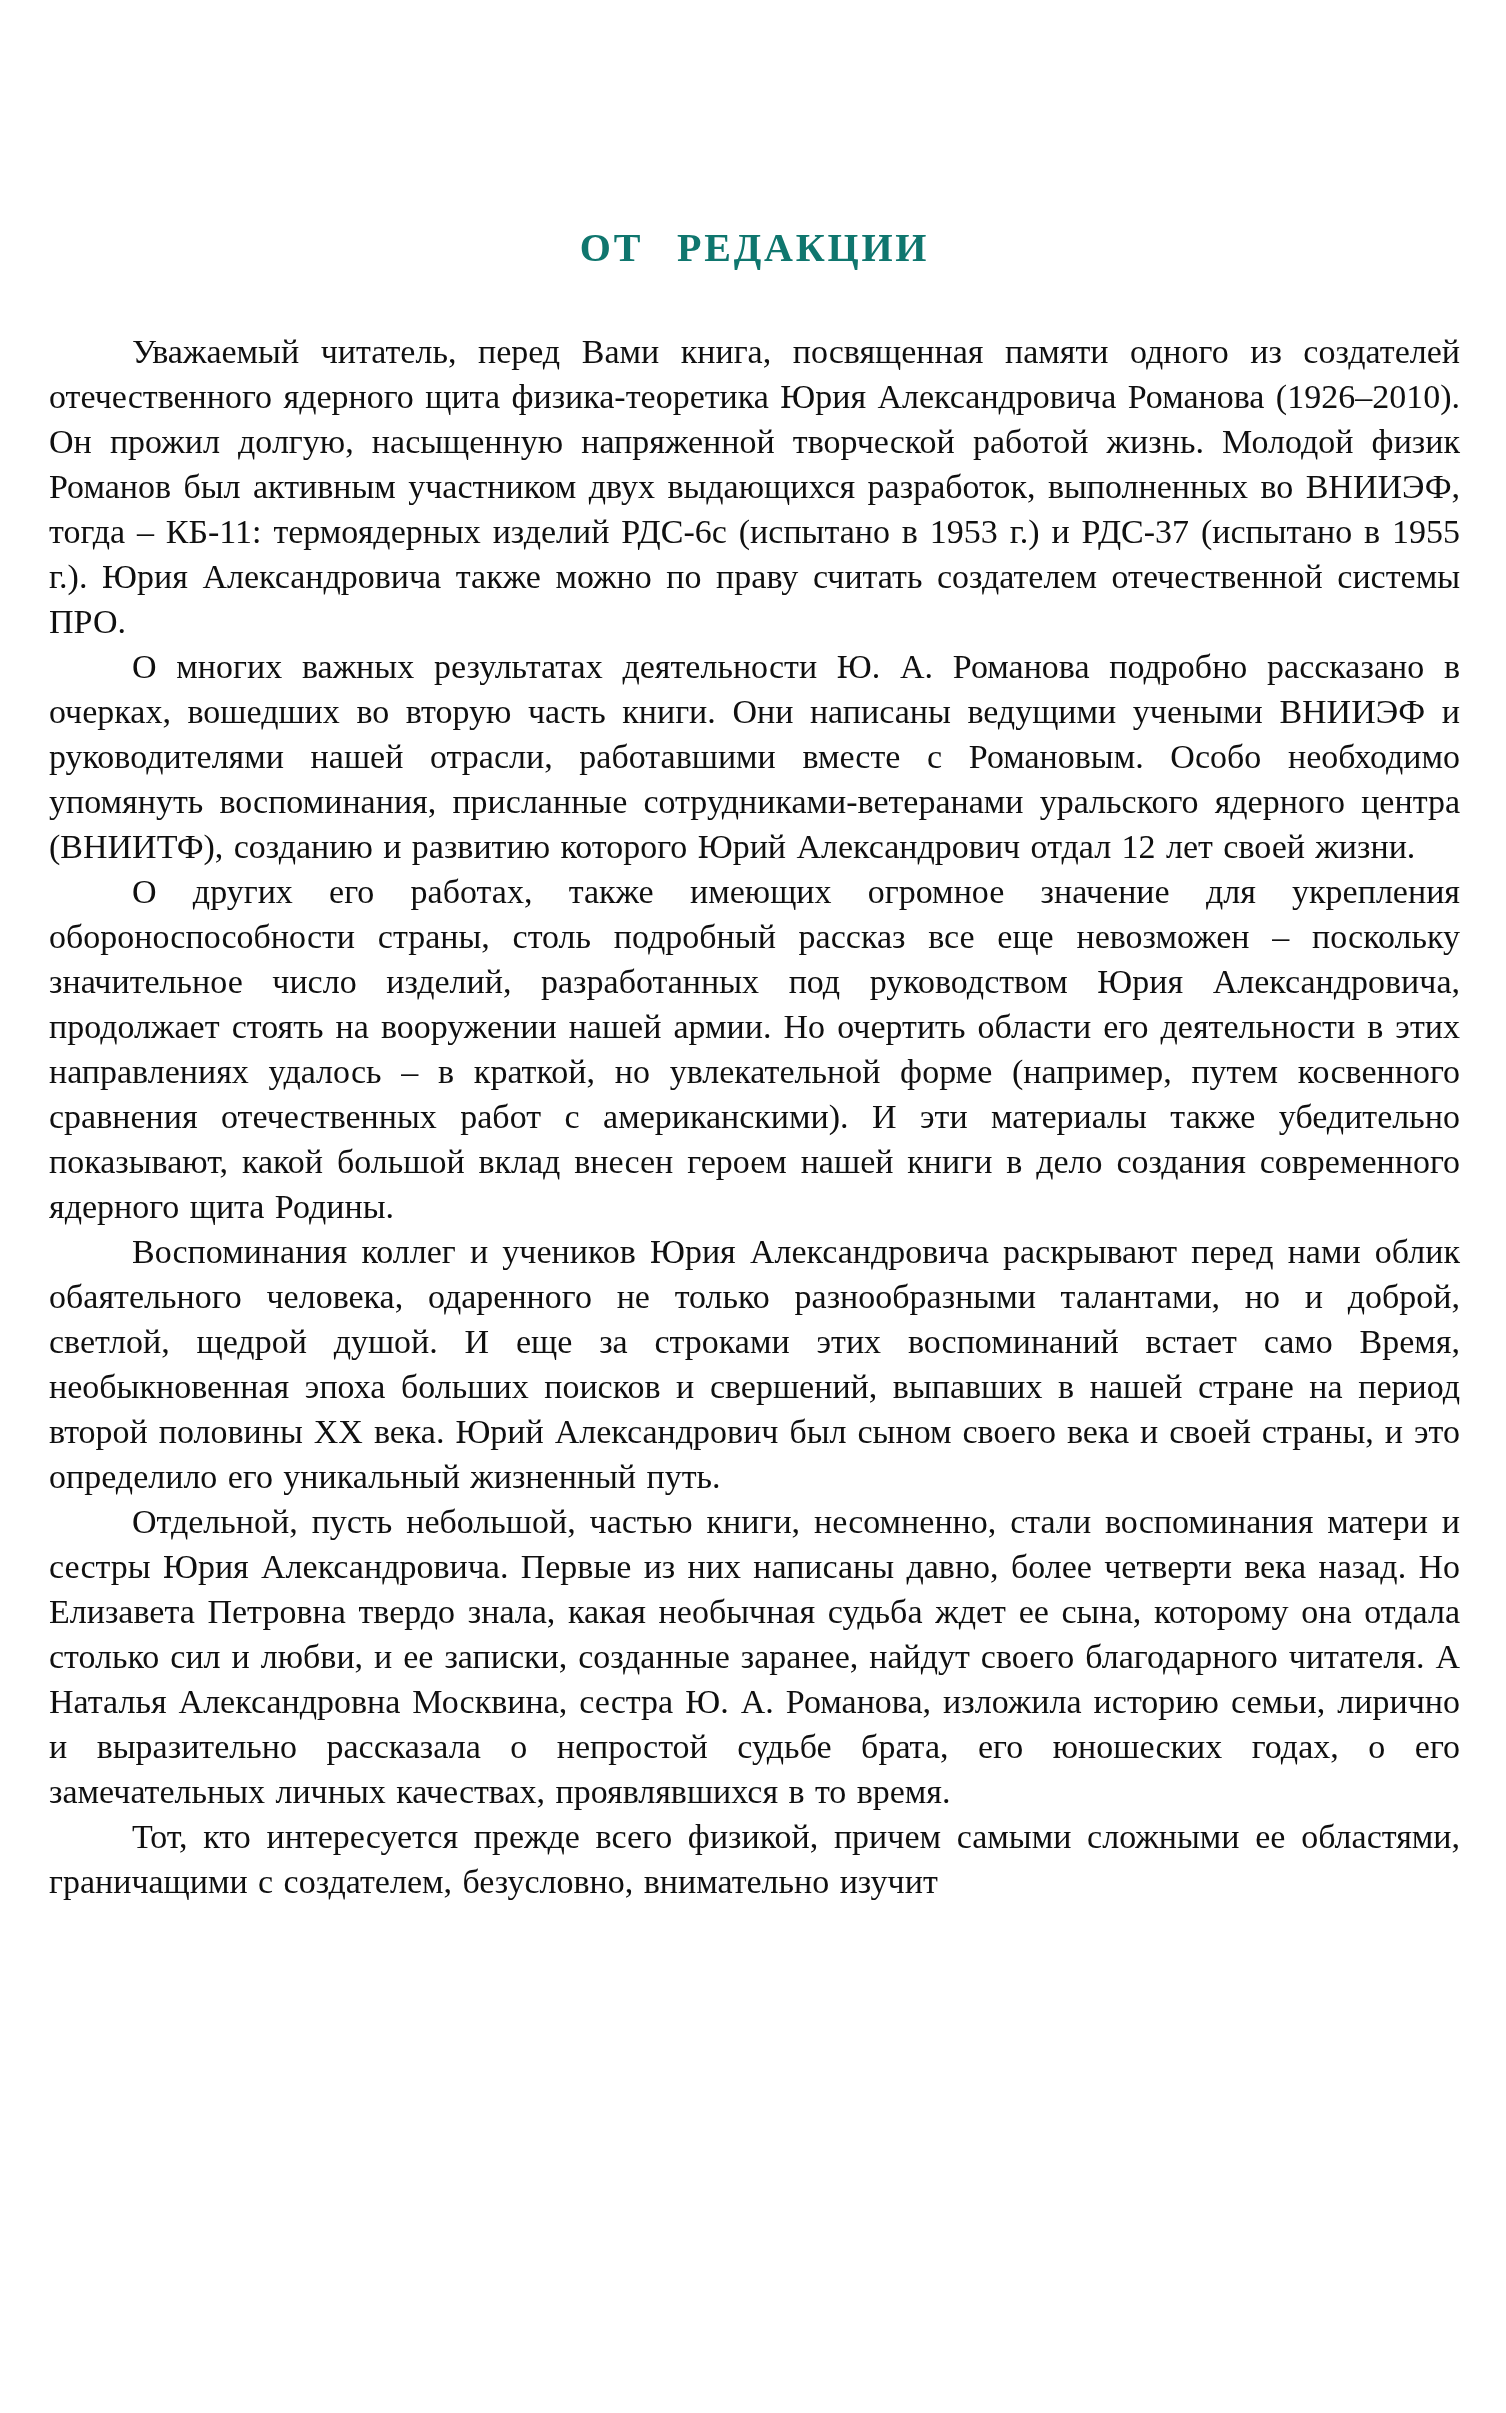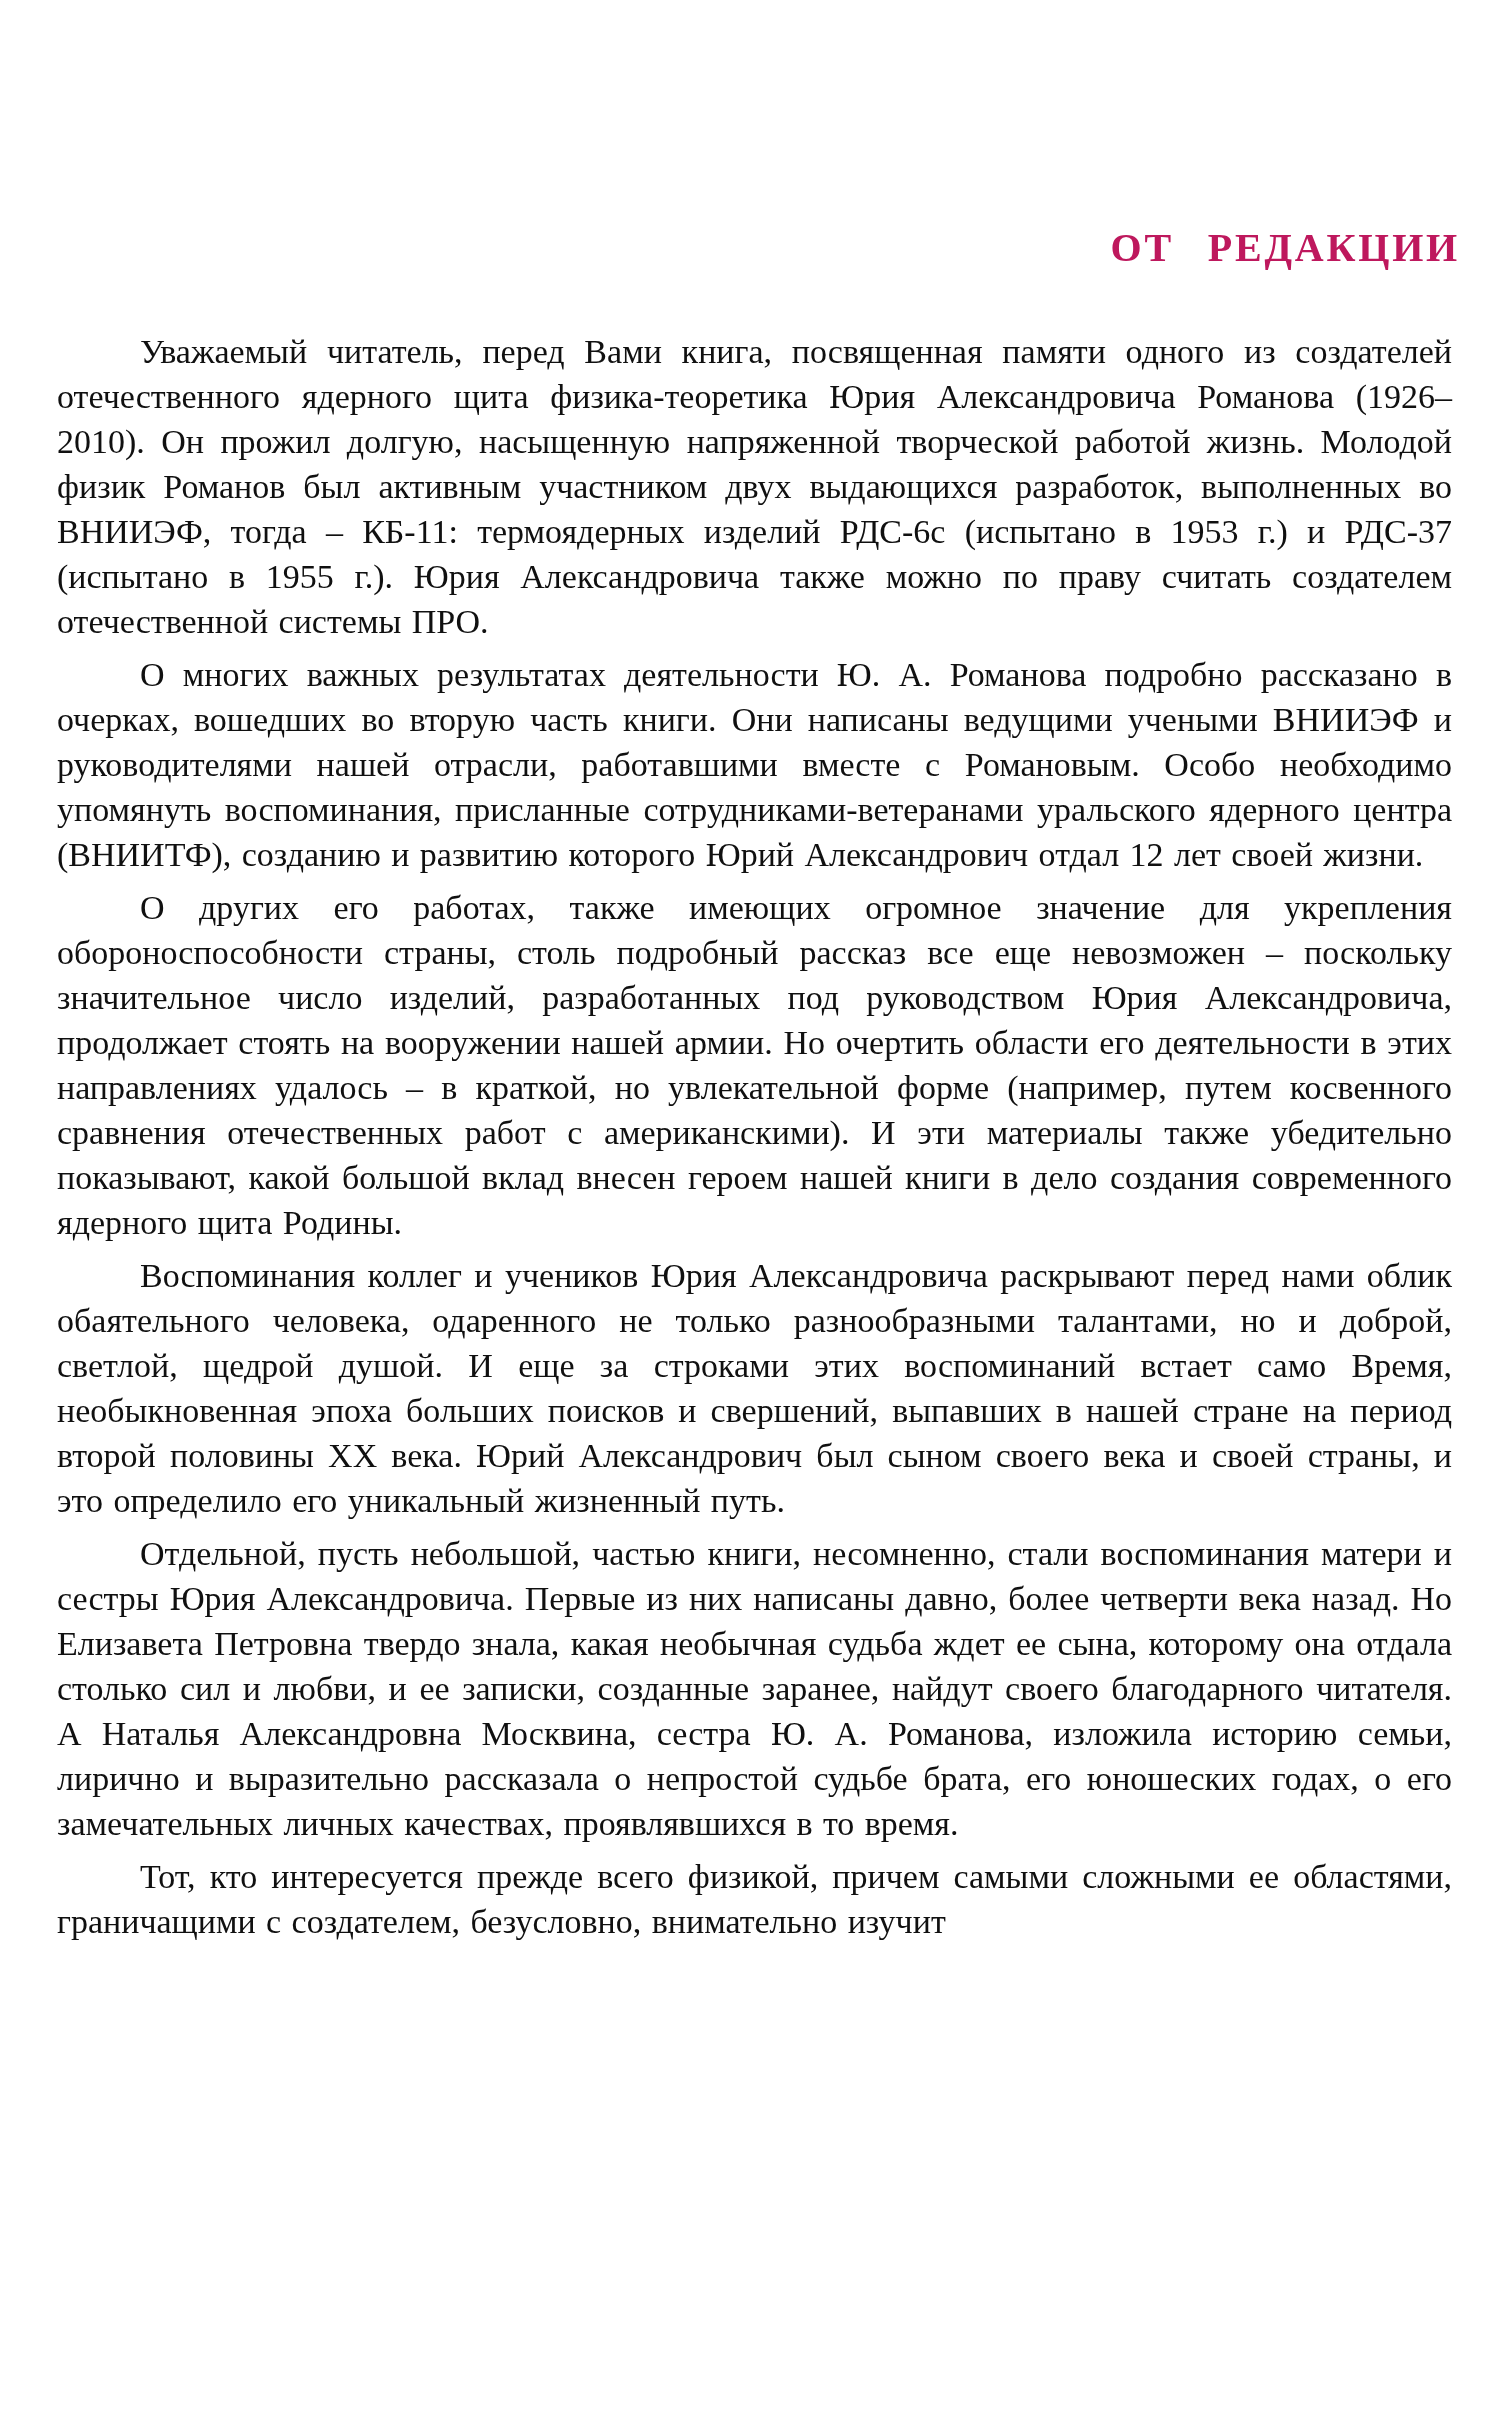--- a/index.html
+++ b/index.html
@@ -23,12 +23,12 @@
   }
   .title {
     margin: 0 0 58px 0;
-    text-align: right;
+    text-align: center;
     font-size: 40px;
     font-weight: bold;
     letter-spacing: 2.8px;
     word-spacing: 21px;
-    color: #be185d;
+    color: #0f766e;
   }
   .para {
     margin: 8px;

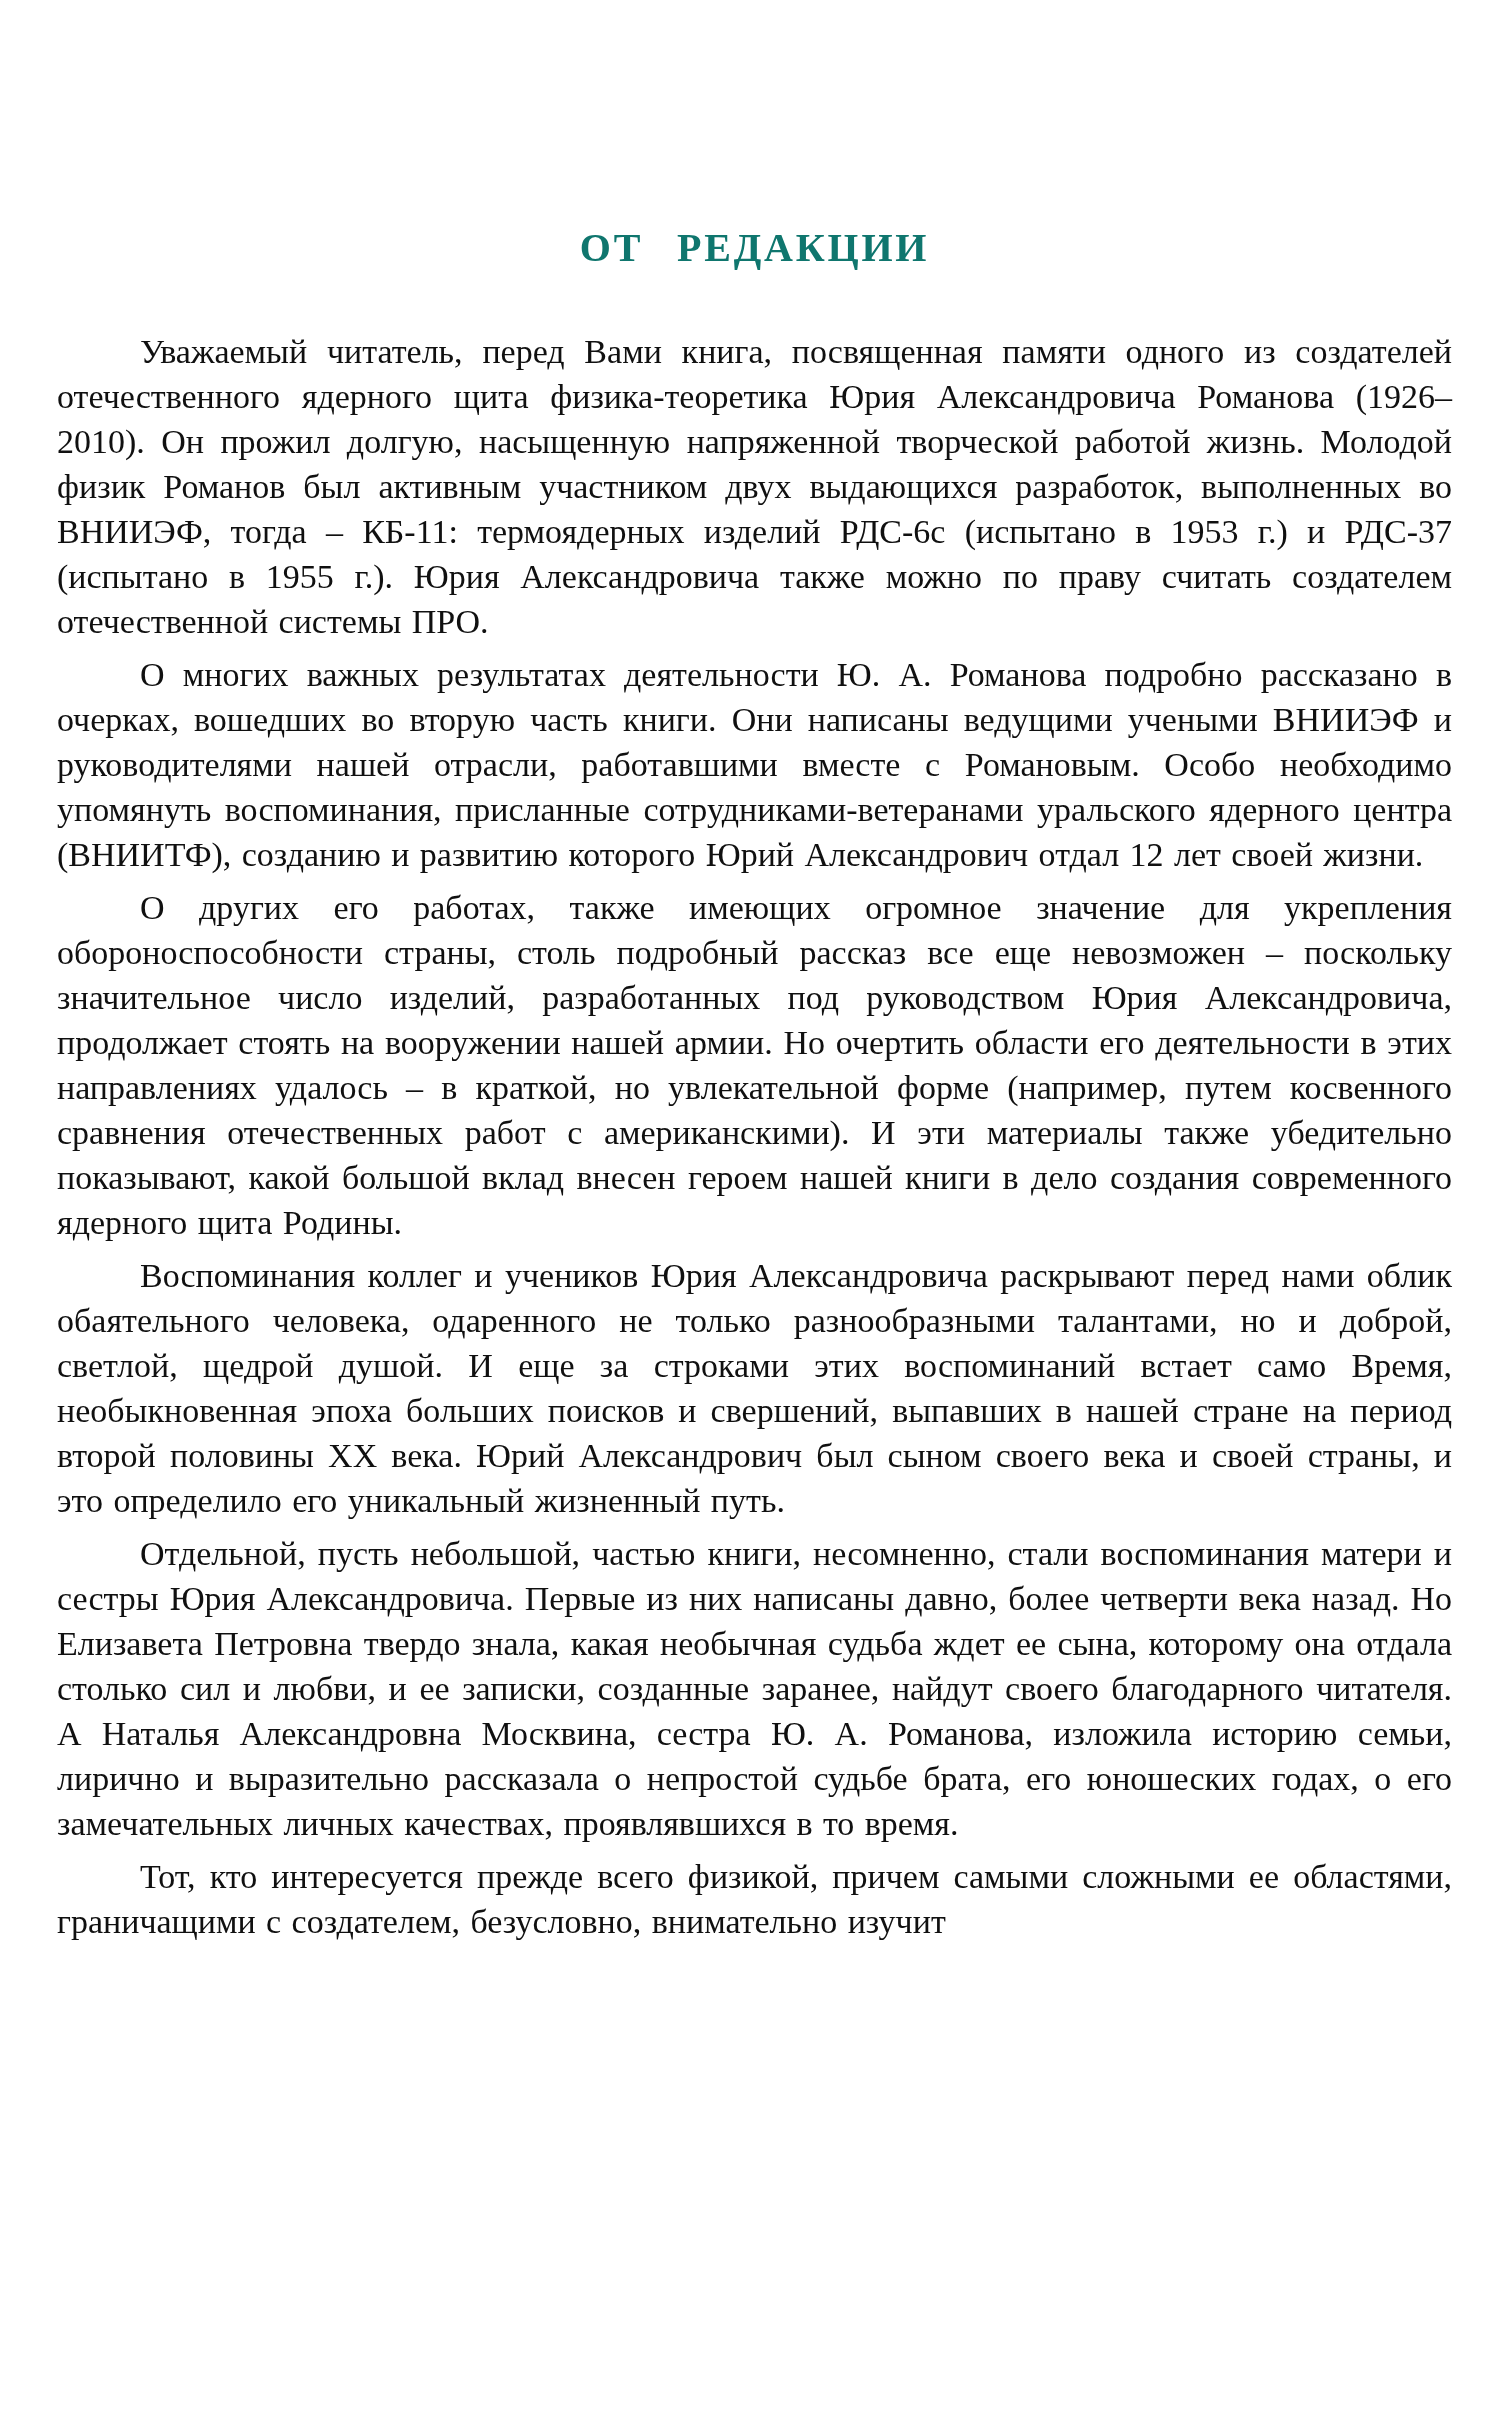--- a/index.html
+++ b/index.html
@@ -31,7 +31,7 @@
     color: #0f766e;
   }
   .para {
-    margin: 8px;
+    margin: 0;
     font-size: 34px;
     line-height: 45px;
     text-align: justify;

